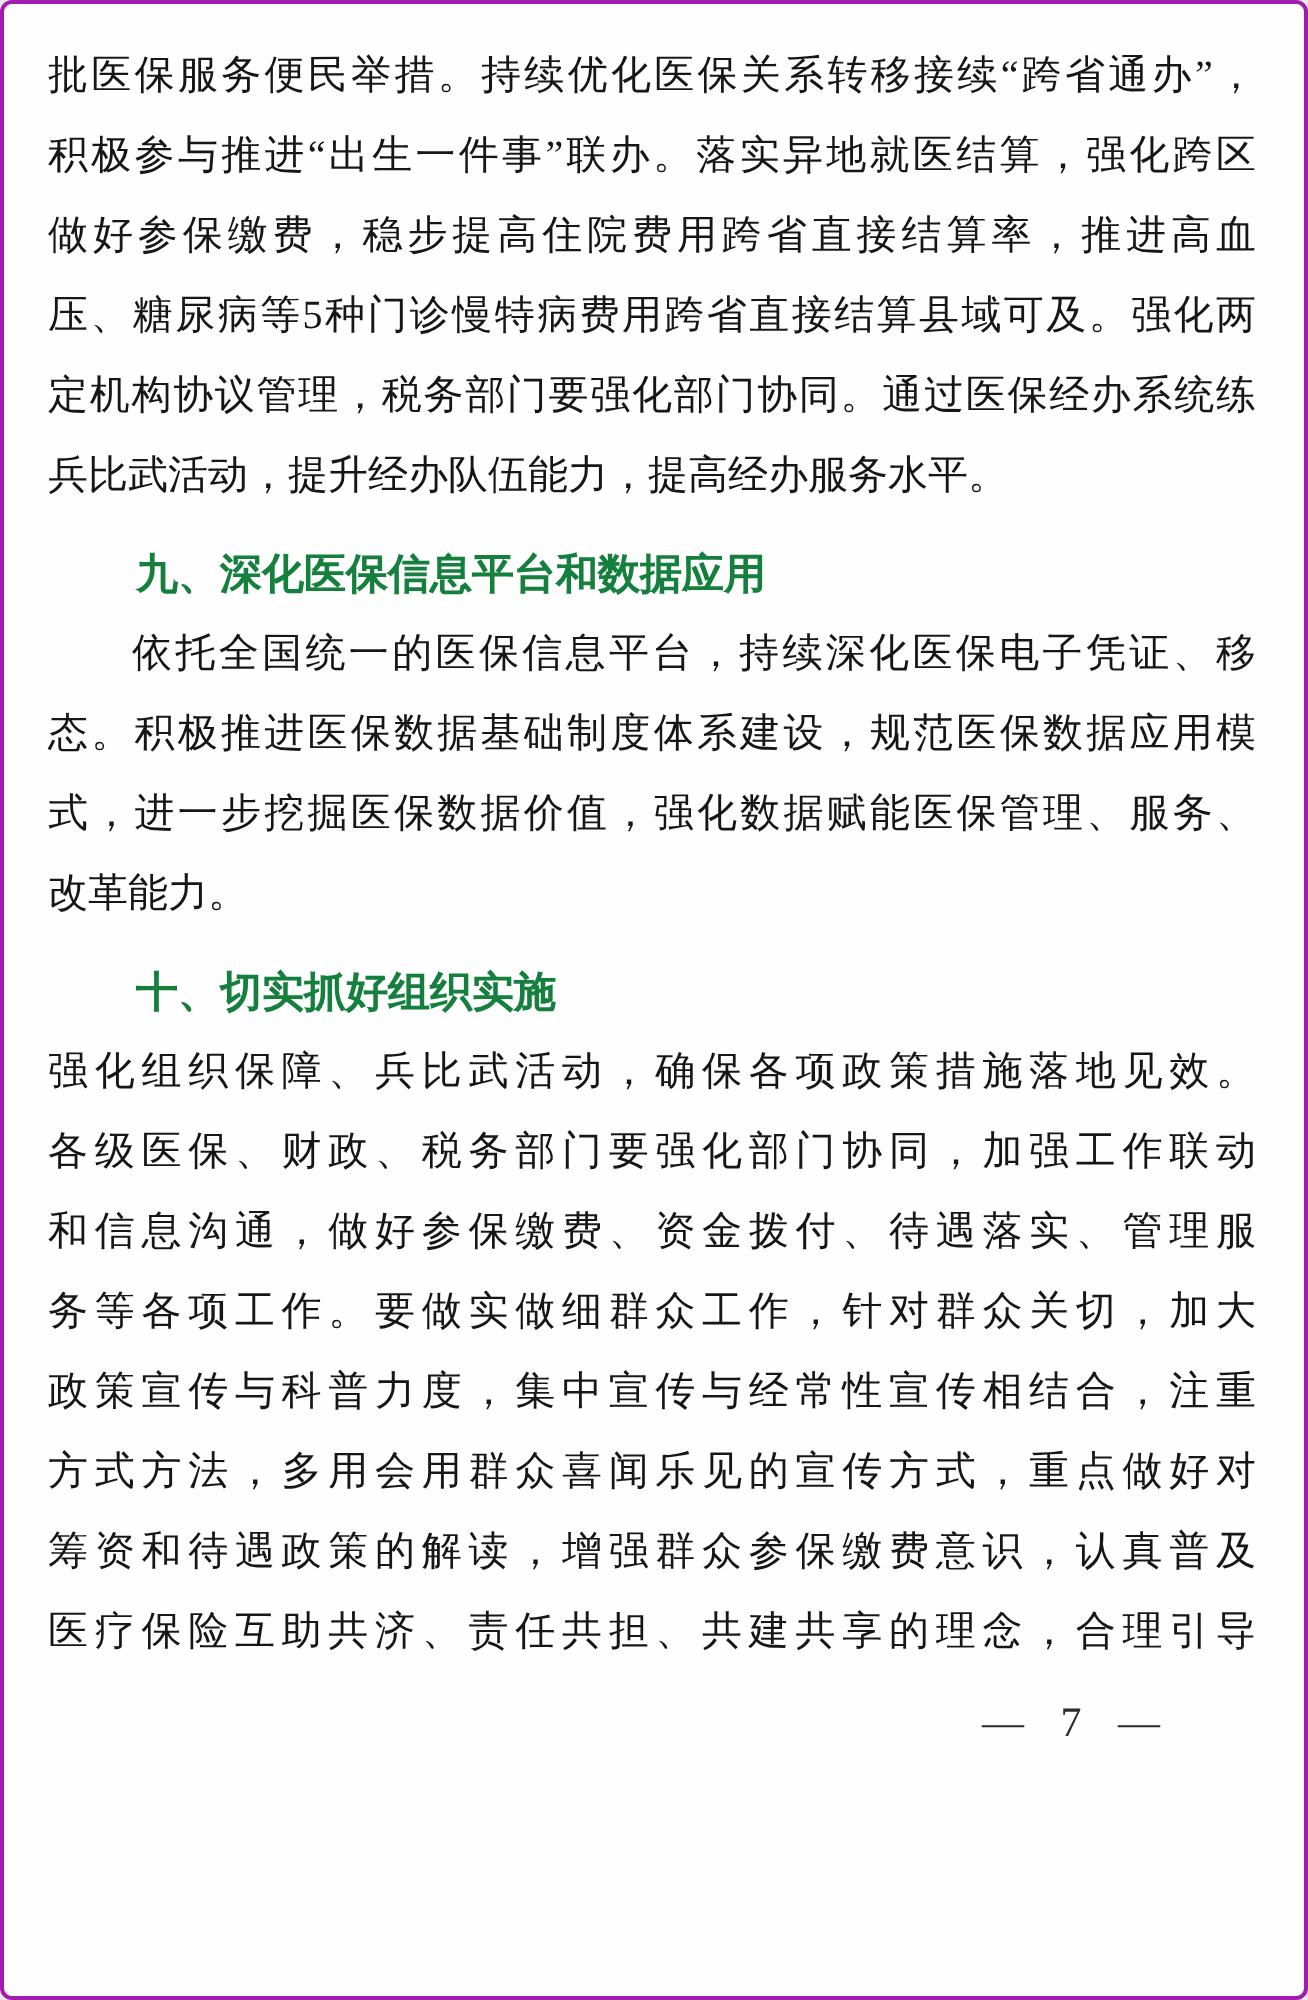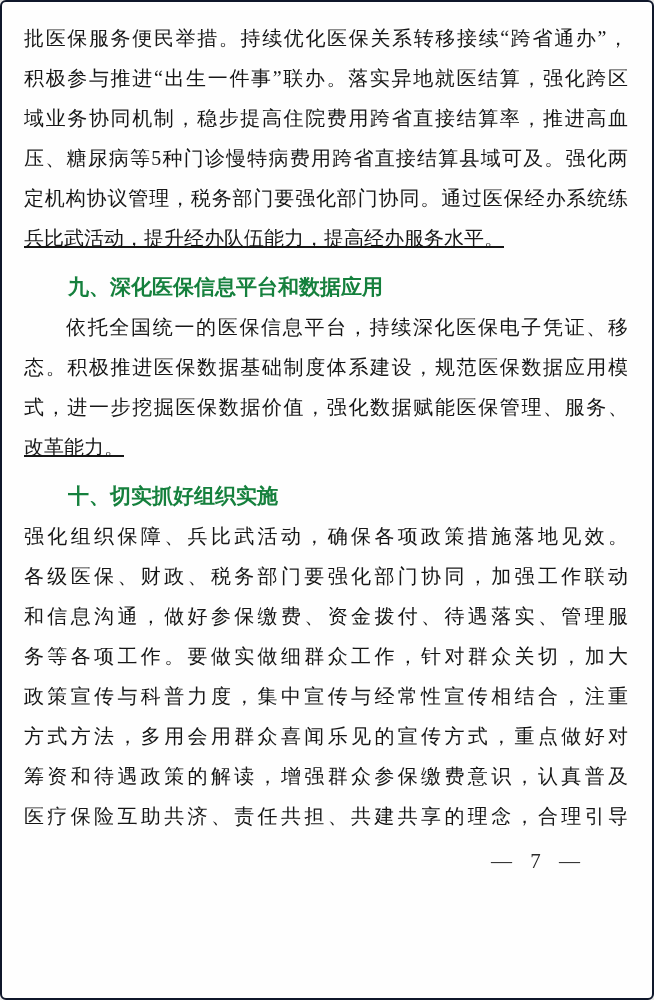--- a/index.html
+++ b/index.html
@@ -13,7 +13,7 @@
     height: 1000px;
     box-sizing: border-box;
     background: #fefefe;
-    border: 2px solid #0f172a;
+    border: 2px solid #a21caf;
     border-radius: 6px;
     overflow: hidden;
     font-family: "Liberation Serif", "DejaVu Serif", serif;

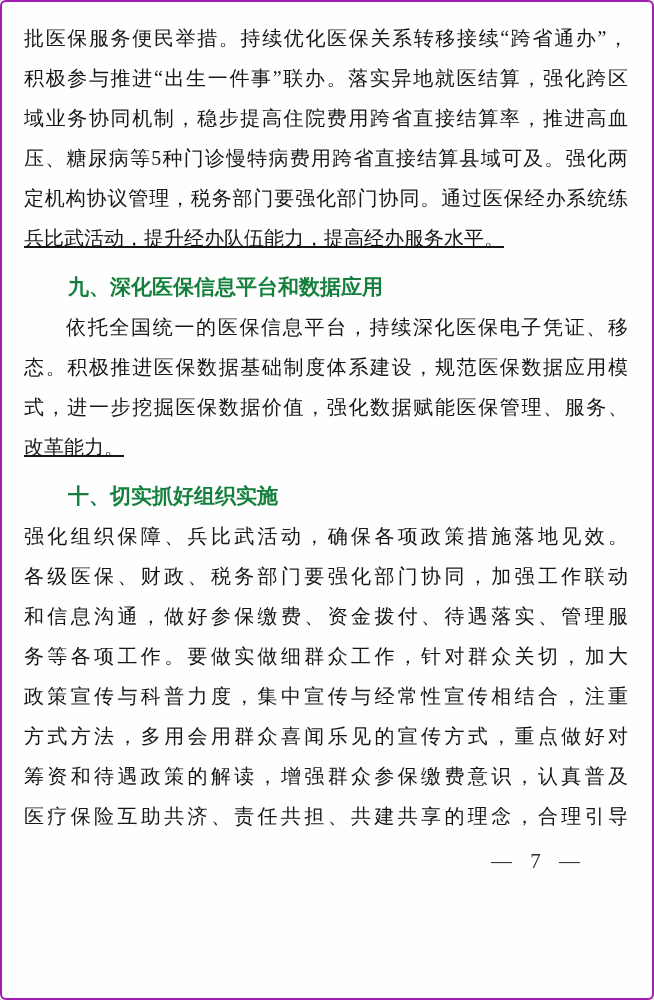--- a/index.html
+++ b/index.html
@@ -69,7 +69,7 @@
     <p class="para">
       <span class="line">批医保服务便民举措。持续优化医保关系转移接续“跨省通办”，</span>
       <span class="line">积极参与推进“出生一件事”联办。落实异地就医结算，强化跨区</span>
-      <span class="line">域业务协同机制，稳步提高住院费用跨省直接结算率，推进高血</span>
+      <span class="line">做好参保缴费，稳步提高住院费用跨省直接结算率，推进高血</span>
       <span class="line">压、糖尿病等5种门诊慢特病费用跨省直接结算县域可及。强化两</span>
       <span class="line">定机构协议管理，税务部门要强化部门协同。通过医保经办系统练</span>
       <span class="line end">兵比武活动，提升经办队伍能力，提高经办服务水平。</span>

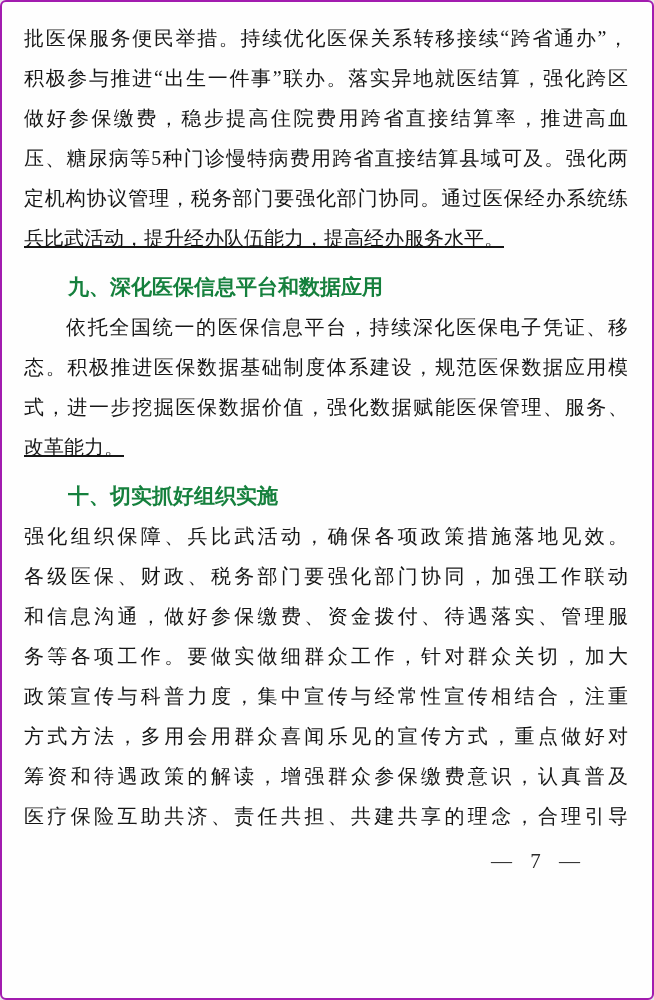--- a/index.html
+++ b/index.html
@@ -32,7 +32,6 @@
   }
   .line.end {
     text-align-last: left;
-    text-decoration: underline;
   }
   .line.indent {
     text-indent: 42px;

